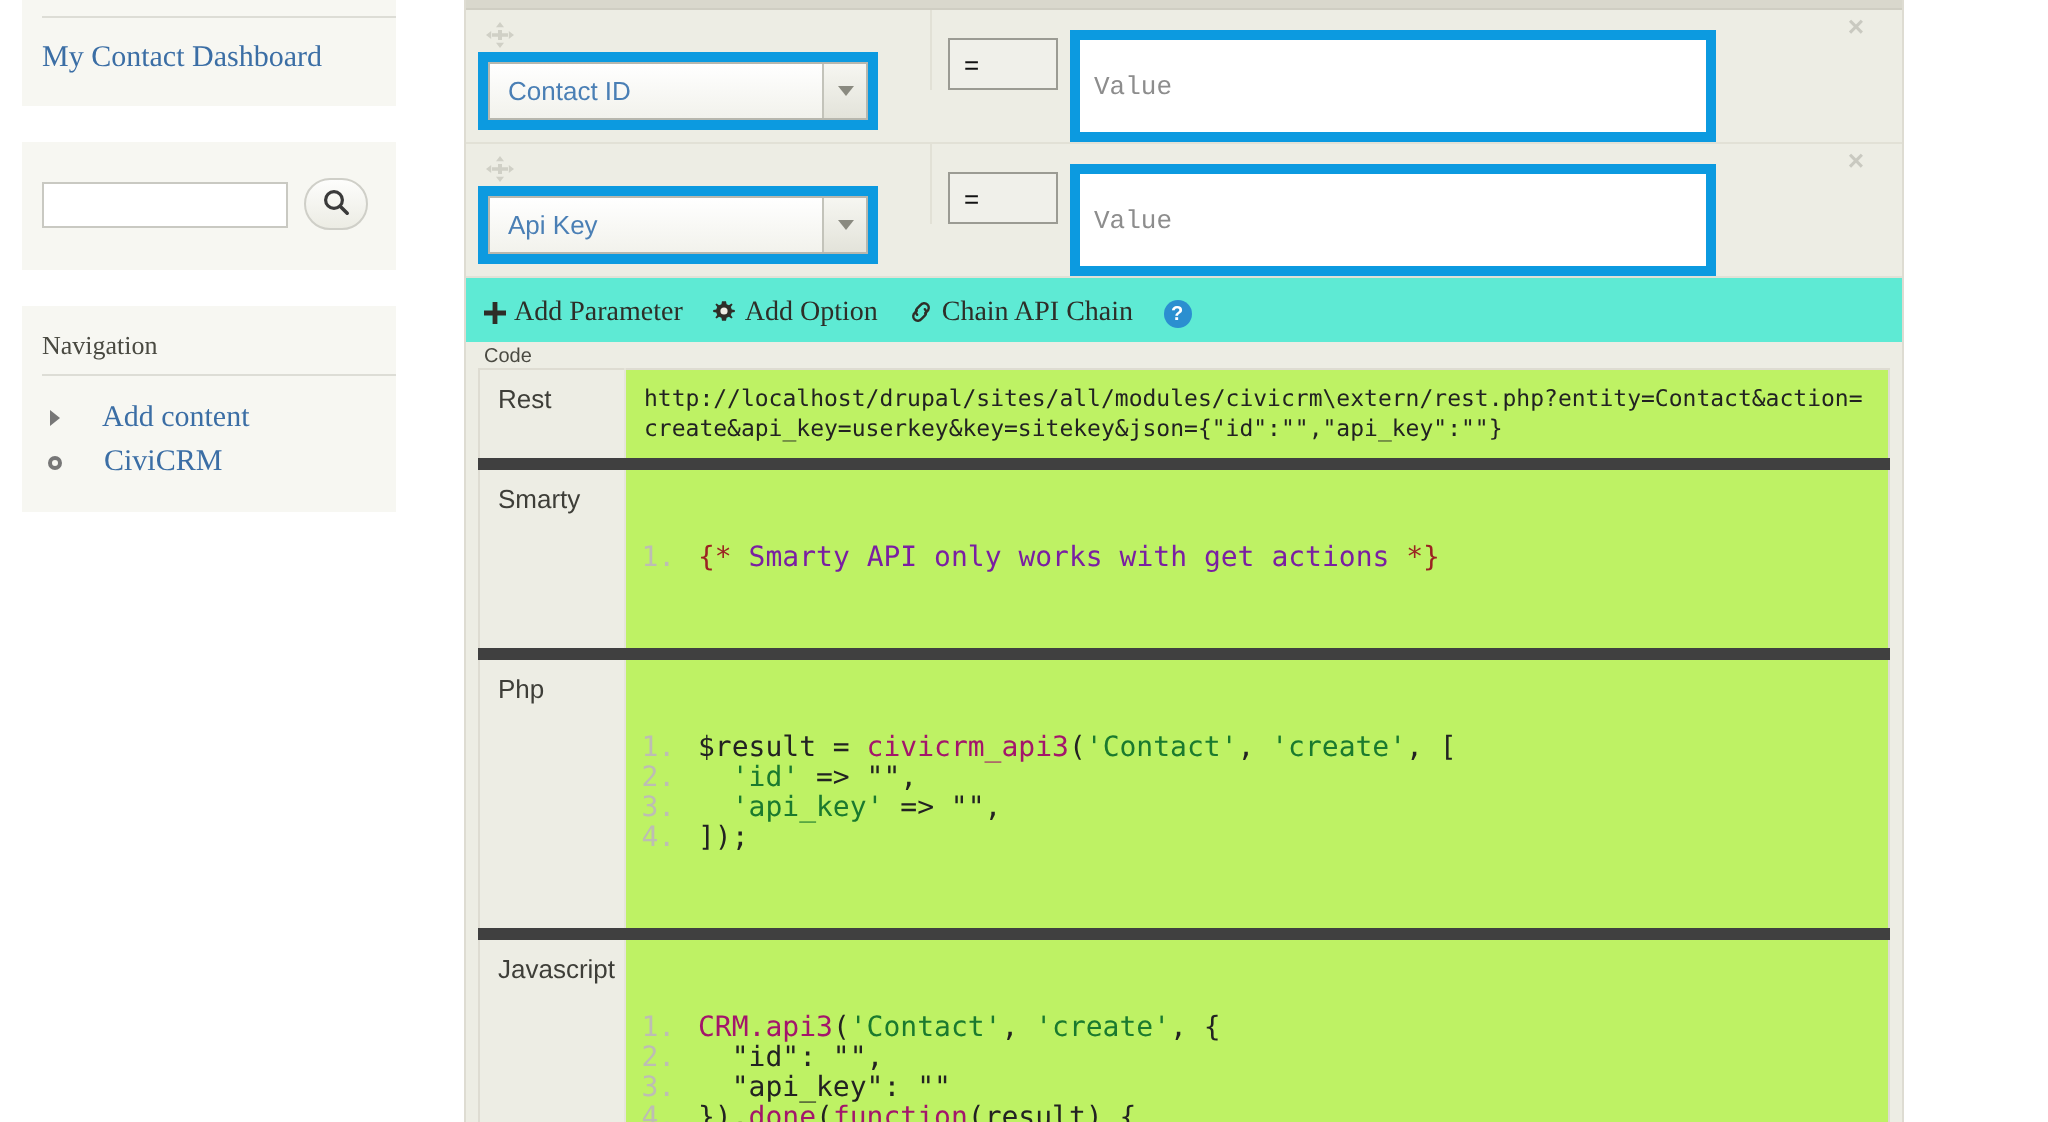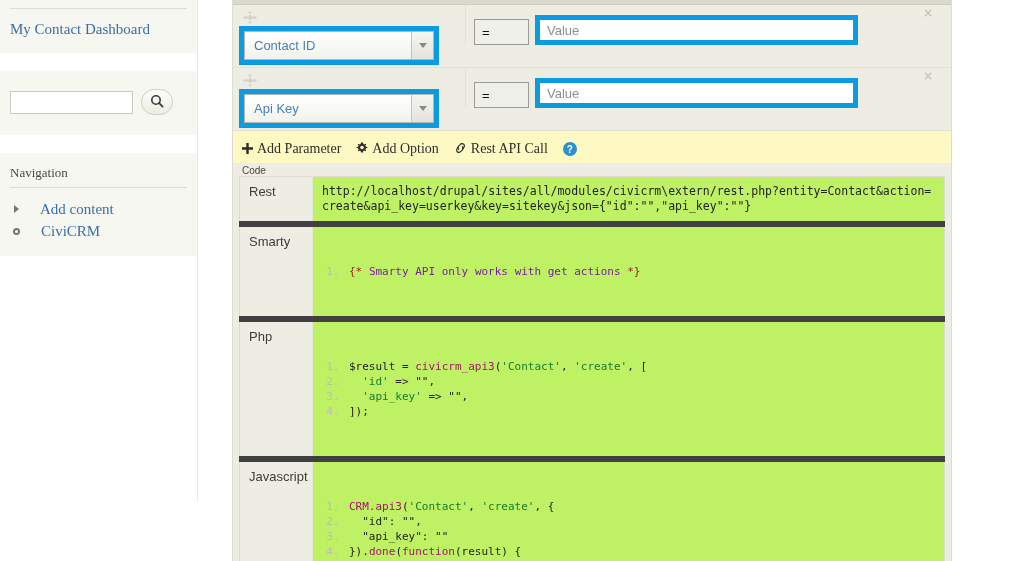--- a/index.html
+++ b/index.html
@@ -17,7 +17,7 @@
 
   
   #sidebar {
-    position: absolute; left: 0; top: 0;
+    position: absolute; left: 11px; top: 0;
     width: 198px; height: 502px;
     background: #ffffff;
     border-right: 1px solid #e8e8e4;

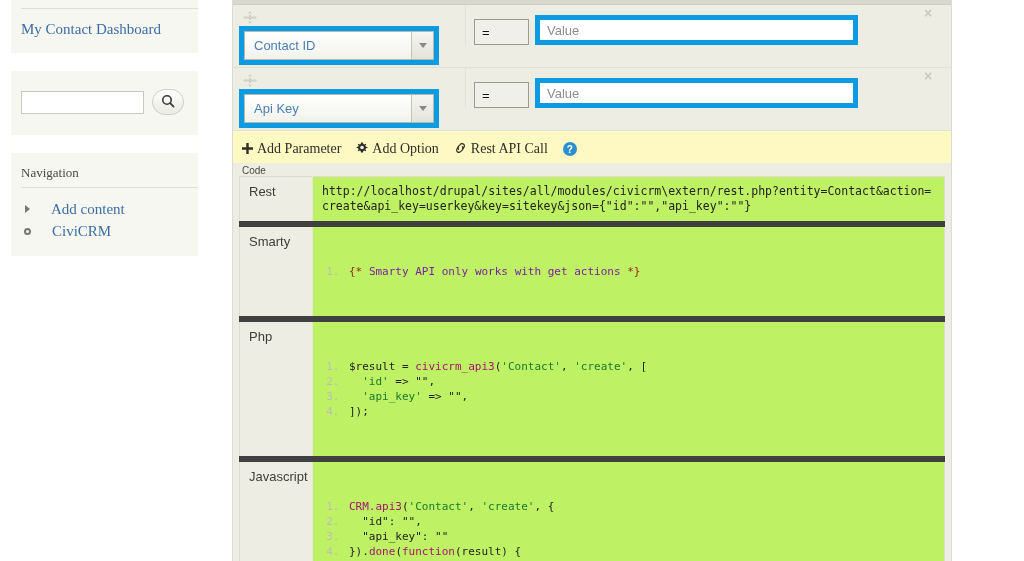--- a/index.html
+++ b/index.html
@@ -177,10 +177,10 @@
     cursor: pointer;
   }
   .val-input {
-    width: 313px; height: 20px;
+    width: 313px; height: 46px;
     border: 1px solid #ffffff;
     background: #ffffff;
-    font-family: Liberation Sans, sans-serif;
+    font-family: Liberation Mono, monospace;
     font-size: 13px;
     padding: 0 6px;
     color: #0f766e;

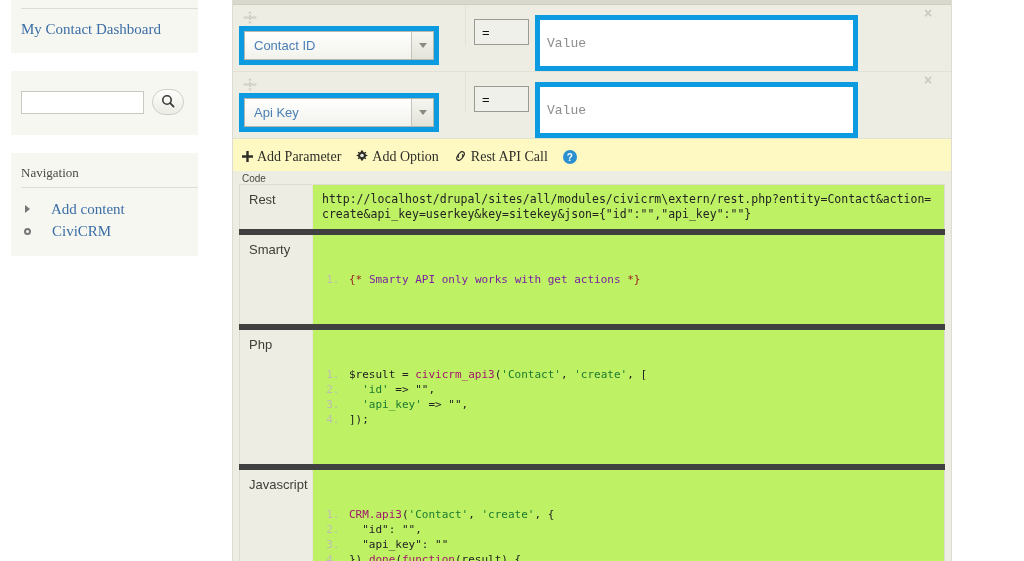--- a/index.html
+++ b/index.html
@@ -200,7 +200,7 @@
     display: flex; align-items: center;
     gap: 15px;
     padding: 10px 0 6px 9px;
-    background: #fef9c3;
+    background: #5eead4;
     font-family: "Liberation Serif", serif;
     font-size: 14px;
   }

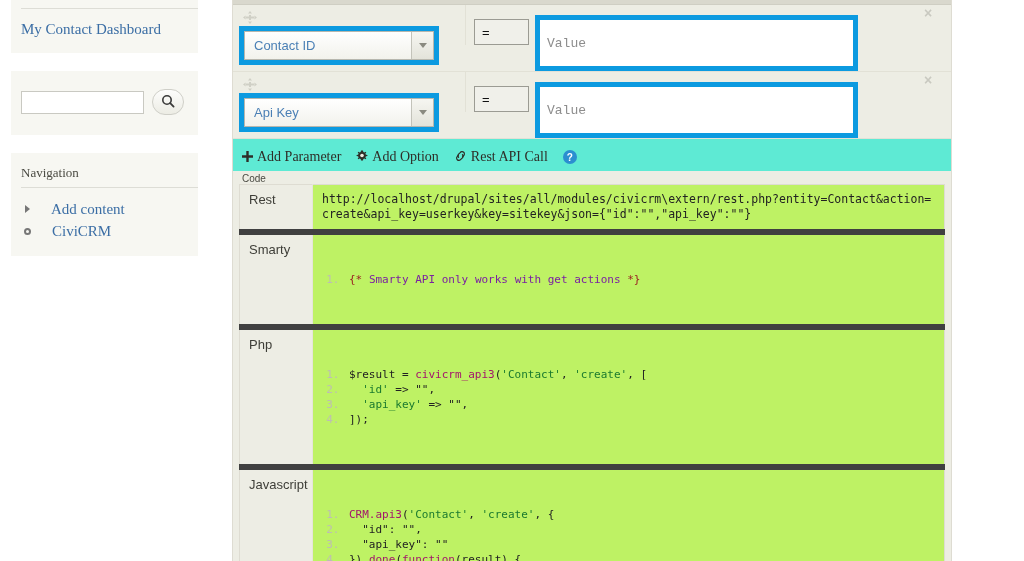--- a/index.html
+++ b/index.html
@@ -408,7 +408,7 @@
               <path d="M8.4 4.6 A2.3 2.3 0 0 1 8.4 7.8 L6.8 9.4 A2.3 2.3 0 1 1 3.6 6.2 L4.4 5.4" fill="none" stroke="#2e2e28" stroke-width="1.2" stroke-linecap="round"></path>
             </svg>
           </span>
-          <span>Rest API Call</span>
+          <span>Chain API Chain</span>
         </span>
         <span class="help-icon">?</span>
       </div>

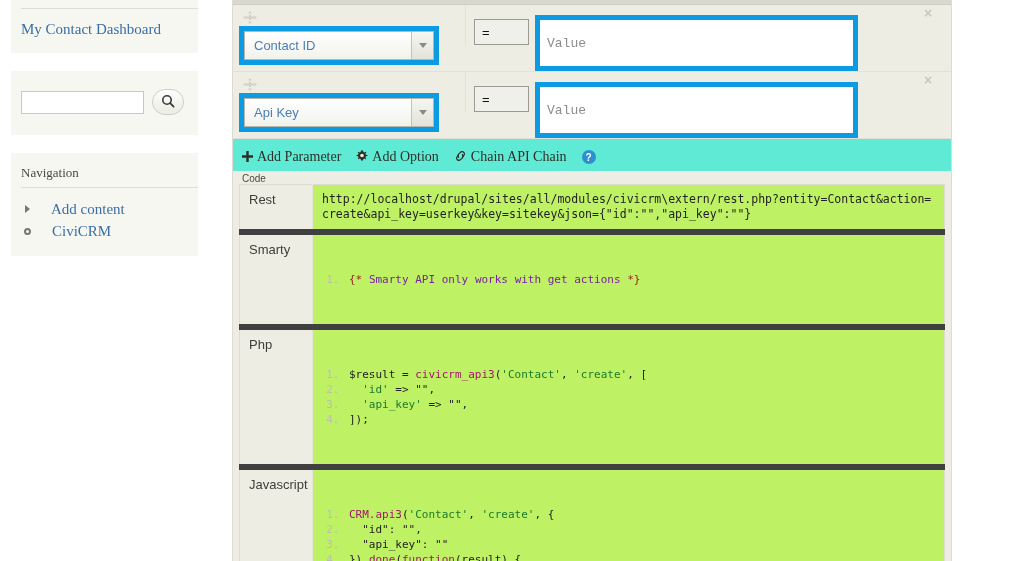--- a/index.html
+++ b/index.html
@@ -259,7 +259,7 @@
     margin: 0; padding: 0 0 0 24px;
     list-style: decimal;
     font-family: "DejaVu Sans Mono", monospace;
-    font-size: 11px;
+    font-size: 14px;
     color: #bdbdb4;
   }
   ol.code-ol li { line-height: 15px; padding-left: 3px; }

